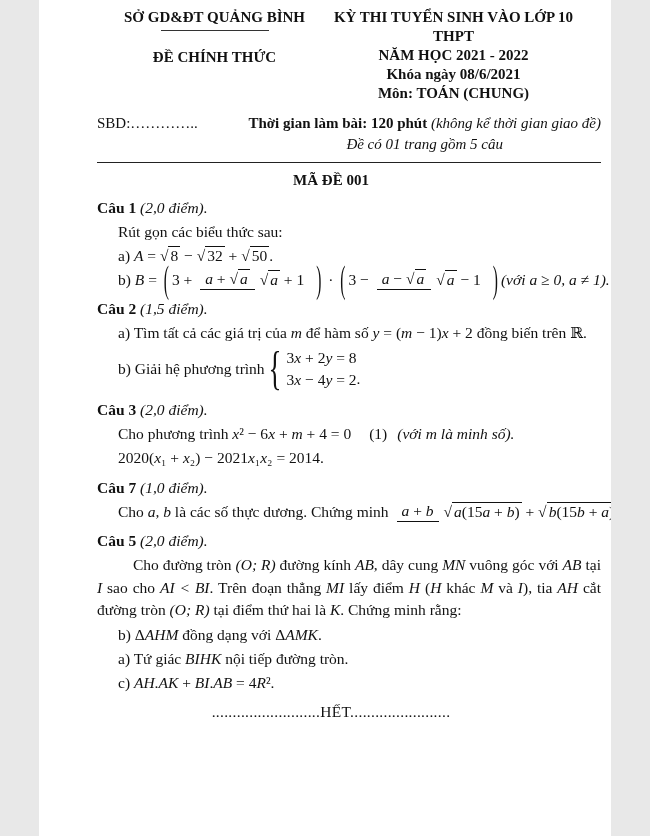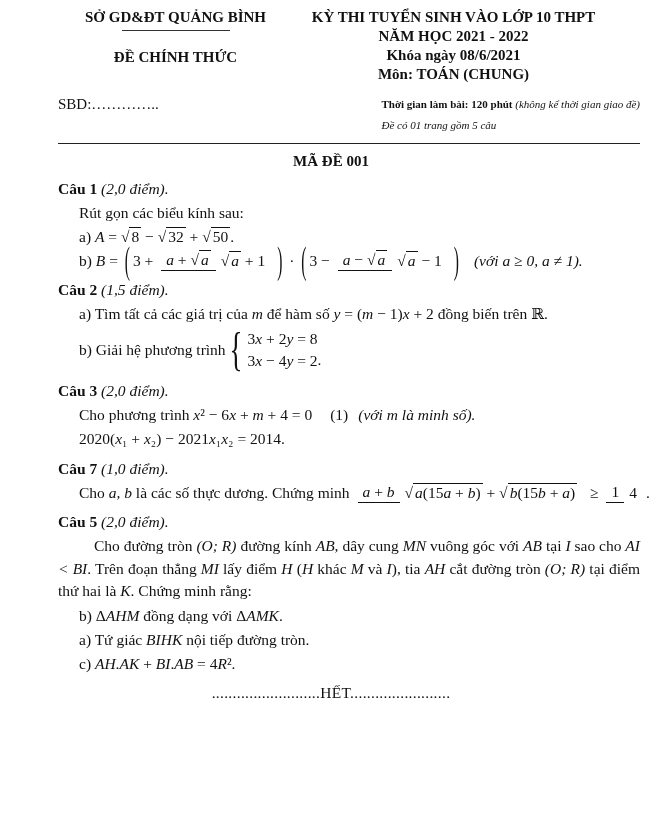--- a/index.html
+++ b/index.html
@@ -5,7 +5,7 @@
   html,body { margin:0; padding:0; background:#e8e8e8; }
   .page {
     position:relative;
-    width:650px; height:836px;
+    width:572px; height:836px;
     margin:0 auto;
     box-sizing:border-box;
     background:#ffffff;

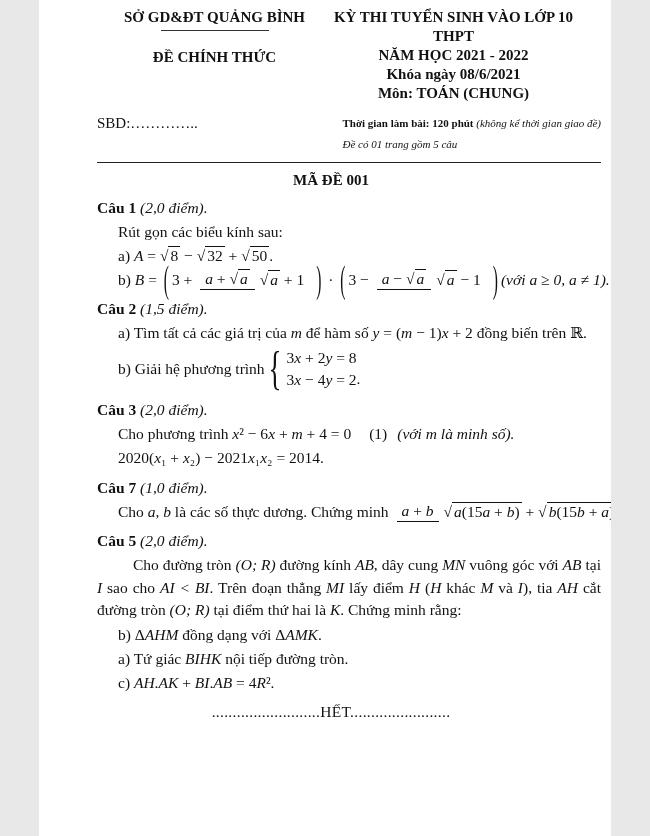--- a/index.html
+++ b/index.html
@@ -26,7 +26,7 @@
   .hdr-right { flex:1; text-align:center; font-size:15px; line-height:19px; margin-right:26px; }
   .hdr2 { display:flex; justify-content:space-between; margin-top:10px; }
   .sbd { font-size:15px; padding-top:2px; }
-  .time-block { text-align:left; font-size:11px; line-height:21px; }
+  .time-block { text-align:center; font-size:15px; line-height:21px; }
   .rule { border-top:1.7px solid #222; margin-top:7px; }
   .code { text-align:center; font-size:15px; margin:9px 36px 0 0; }
 

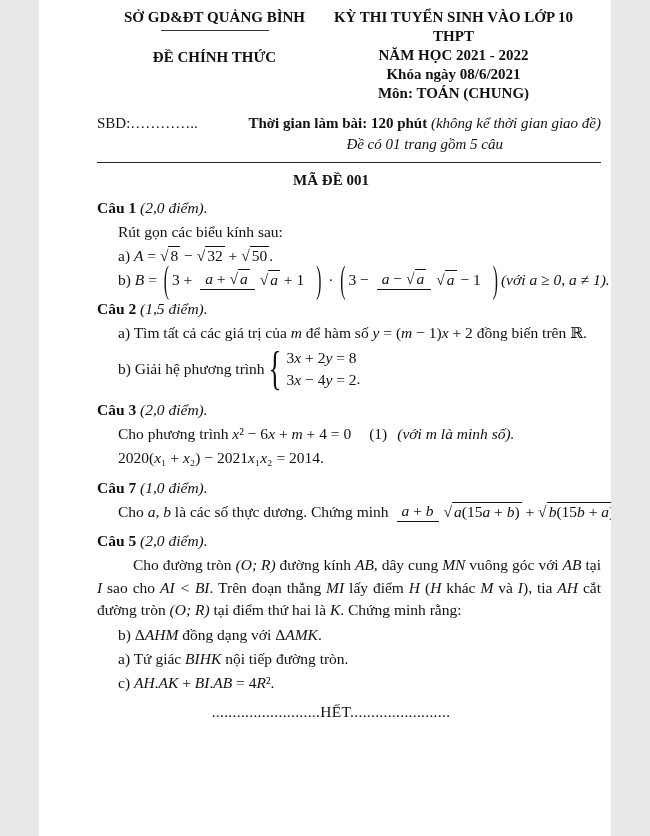--- a/index.html
+++ b/index.html
@@ -88,7 +88,7 @@
 
   <section>
     <div class="qh"><span class="b">Câu 1</span><span class="i"> (2,0 điểm).</span></div>
-    <div class="line ind">Rút gọn các biểu kính sau:</div>
+    <div class="line ind">Rút gọn các biểu thức sau:</div>
     <div class="line ind"><span>a) </span><span class="i">A</span><span> = </span><span class="sqrt"><span class="rad">√</span><span class="ol"><span>8</span></span></span><span> − </span><span class="sqrt"><span class="rad">√</span><span class="ol"><span>32</span></span></span><span> + </span><span class="sqrt"><span class="rad">√</span><span class="ol"><span>50</span></span></span><span>.</span></div>
     <div class="mrow ind">
         <span>b) </span>

